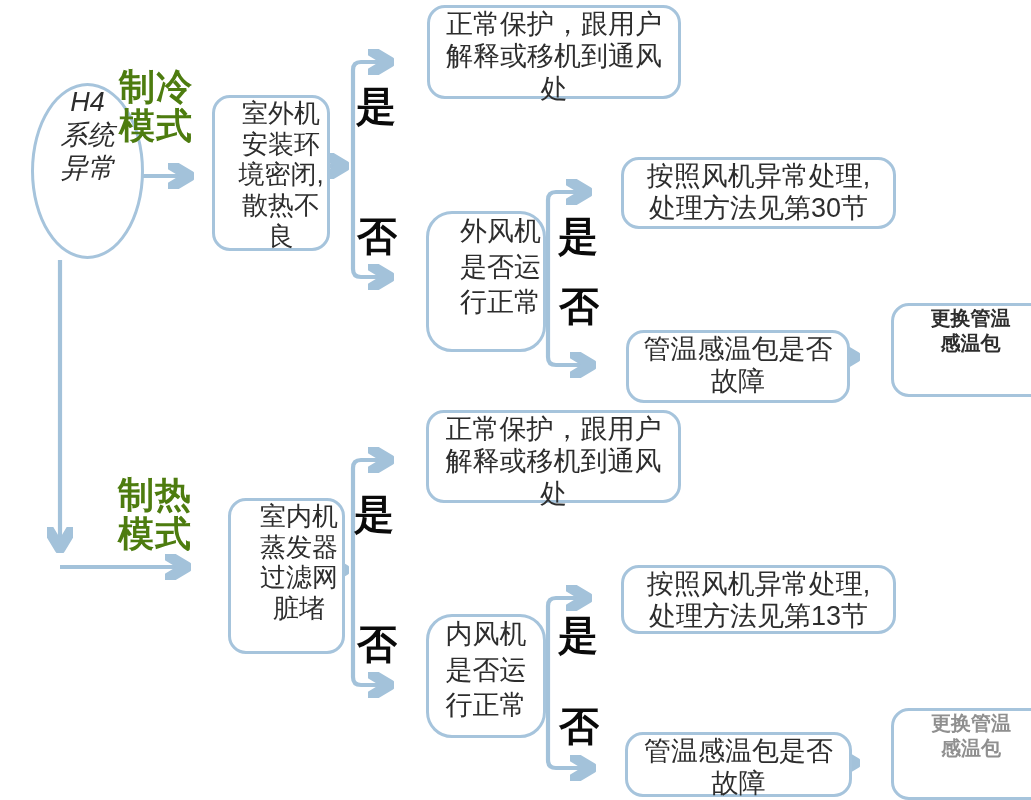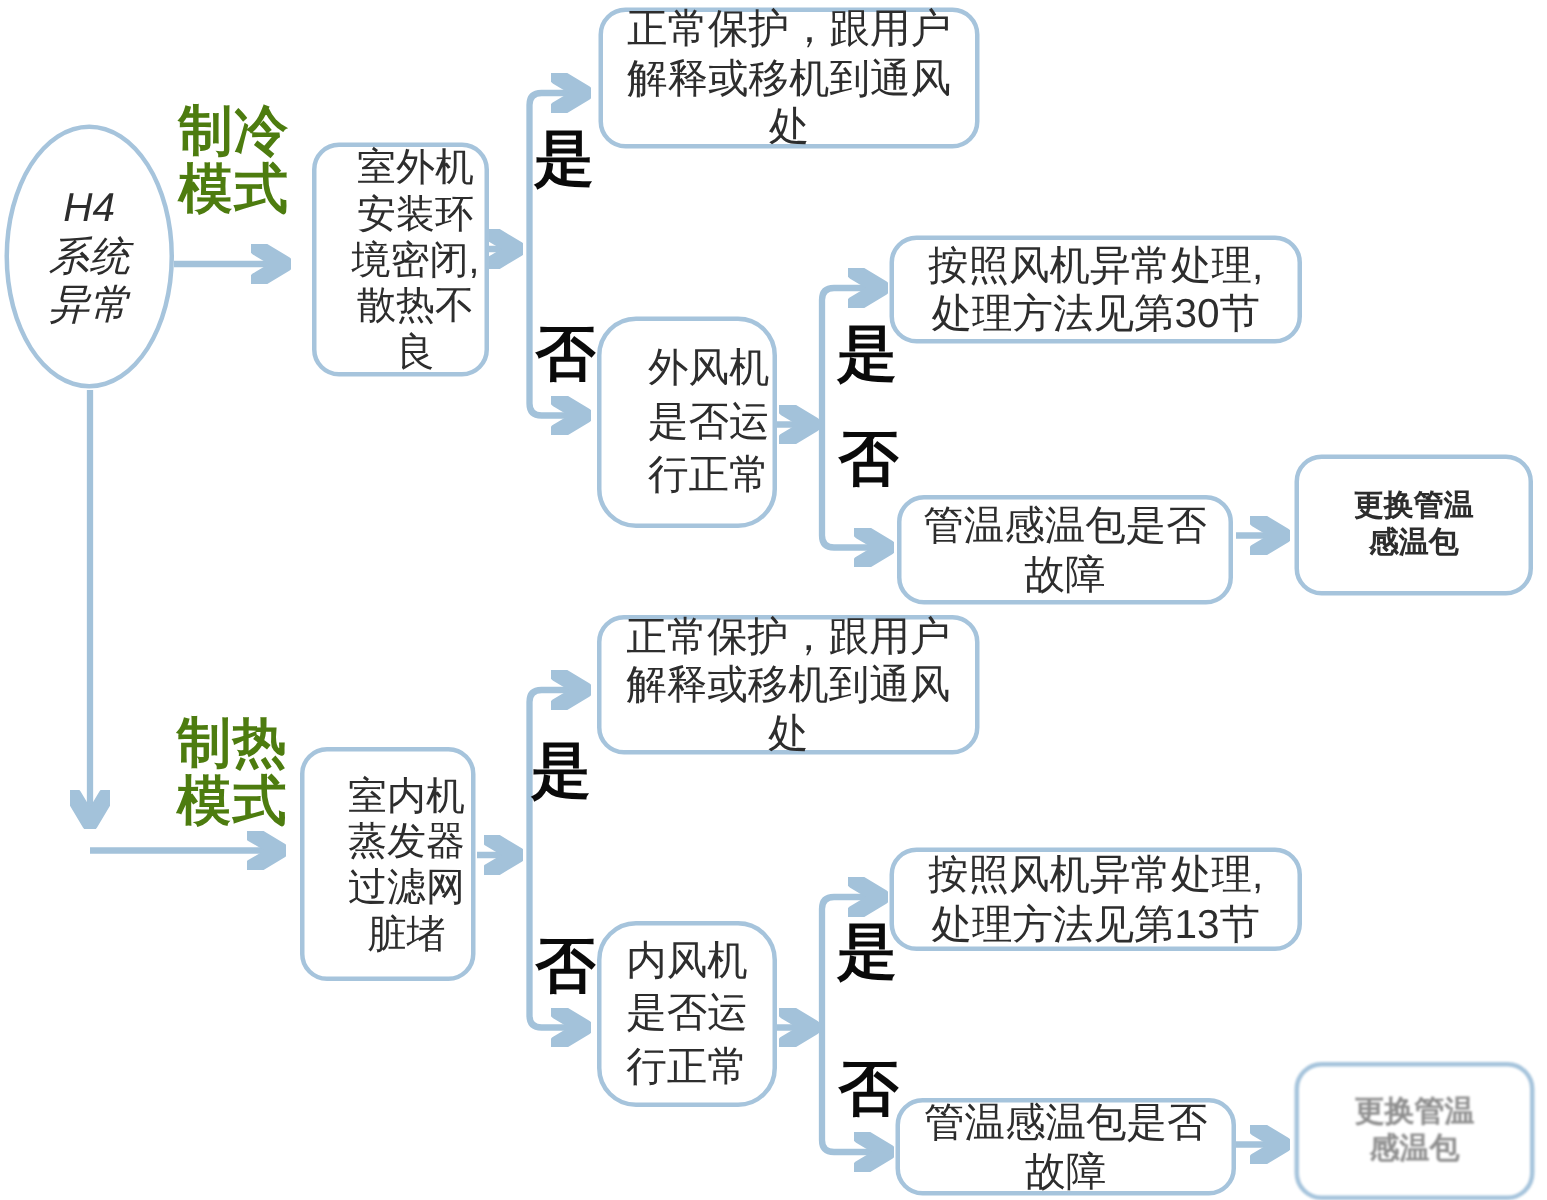--- a/index.html
+++ b/index.html
@@ -18,9 +18,10 @@
     border:3.5px solid #a6c4dc;
     border-radius:18px;
     background:#ffffff;
-    display:flex;align-items:center;justify-content:center;
+    display:flex;align-items:flex-start;justify-content:center;
     text-align:center;
     color:#2d2d2d;
+    margin-left:28px;
   }
   .node span{white-space:pre-line;display:block;}
   .node.small{font-size:26px;line-height:1.18;}

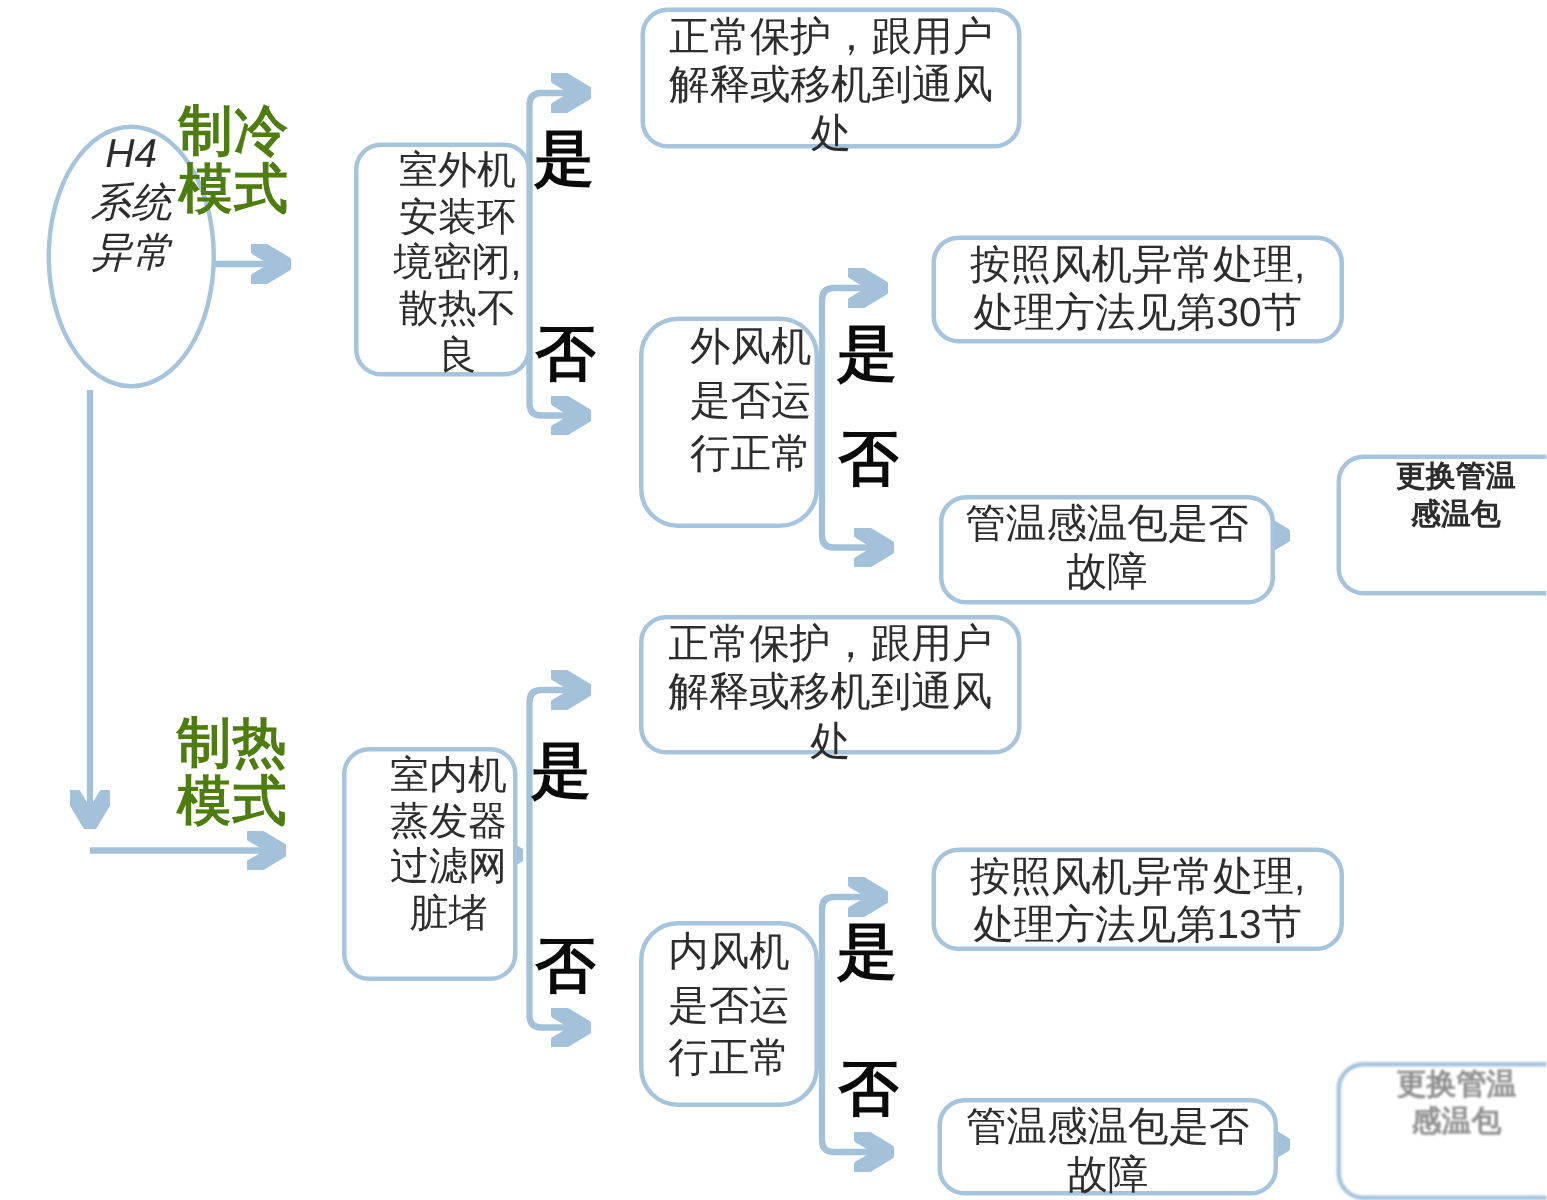--- a/index.html
+++ b/index.html
@@ -82,7 +82,7 @@
   <div class="mode-label" style="left:116px;top:476px;width:78px;">制热
 模式</div>
 
-  <div class="node small" style="left:208px;top:95px;width:118px;height:156px;padding-left:20px;">
+  <div class="node small" style="left:184px;top:95px;width:118px;height:156px;padding-left:20px;">
     <span>室外机
 安装环
 境密闭,

